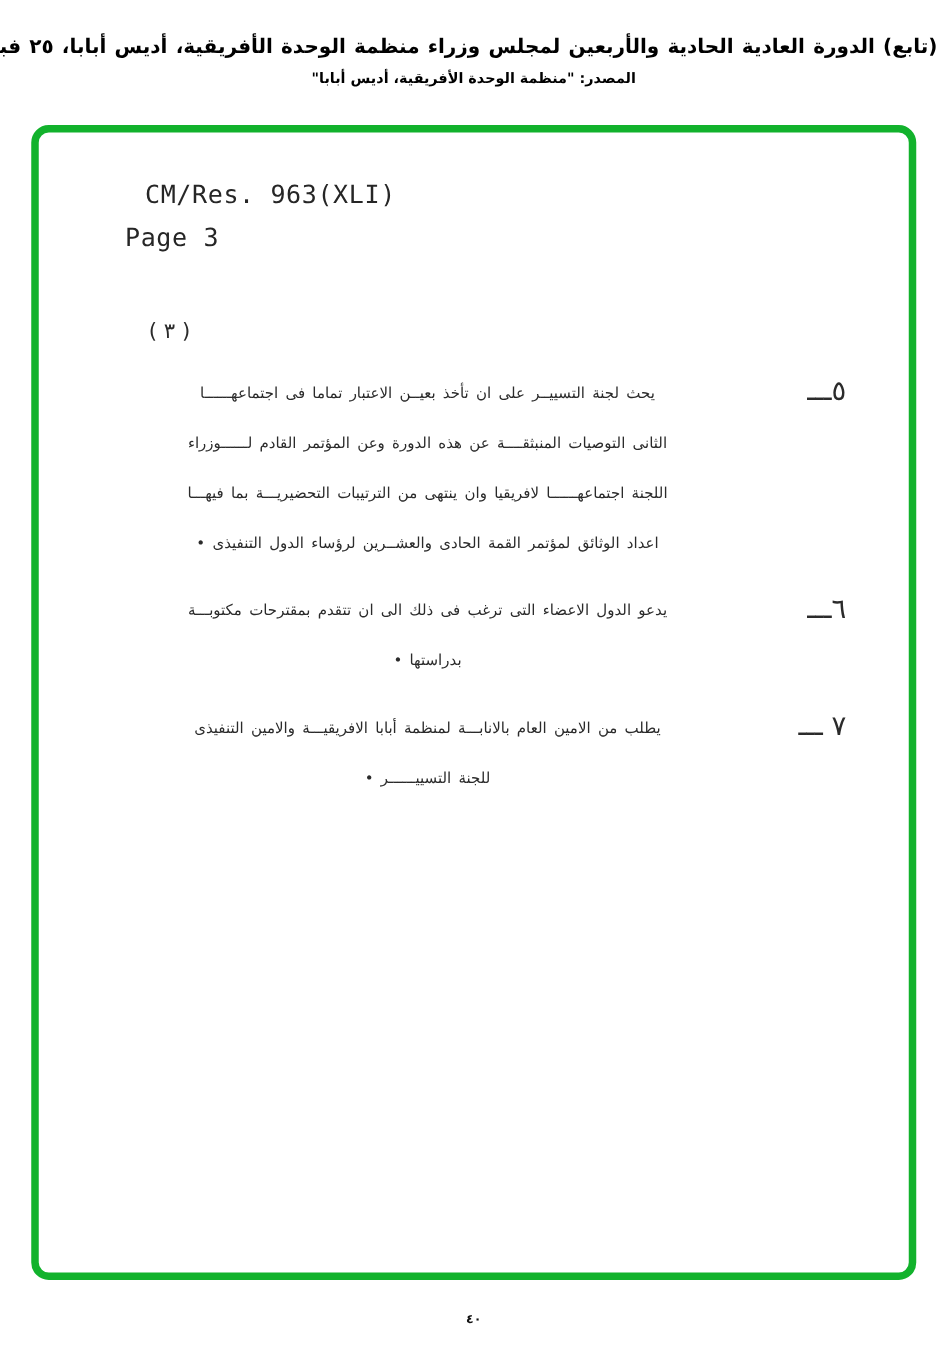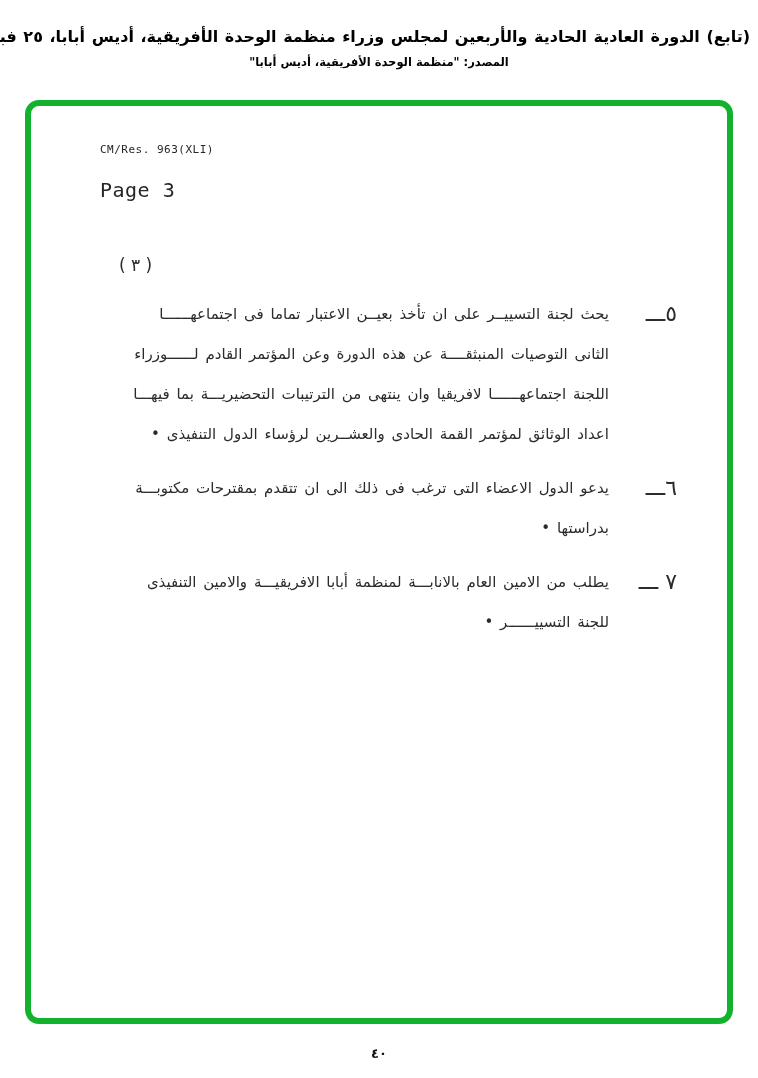--- a/index.html
+++ b/index.html
@@ -54,10 +54,10 @@
   
   .doc-ref {
     position: absolute;
-    left: 69px;
+    left: 85px;
     top: 37px;
     font-family: "DejaVu Sans Mono", "Liberation Mono", monospace;
-    font-size: 11px;
+    font-size: 20px;
     letter-spacing: 0.5px;
     color: #262626;
     white-space: nowrap;

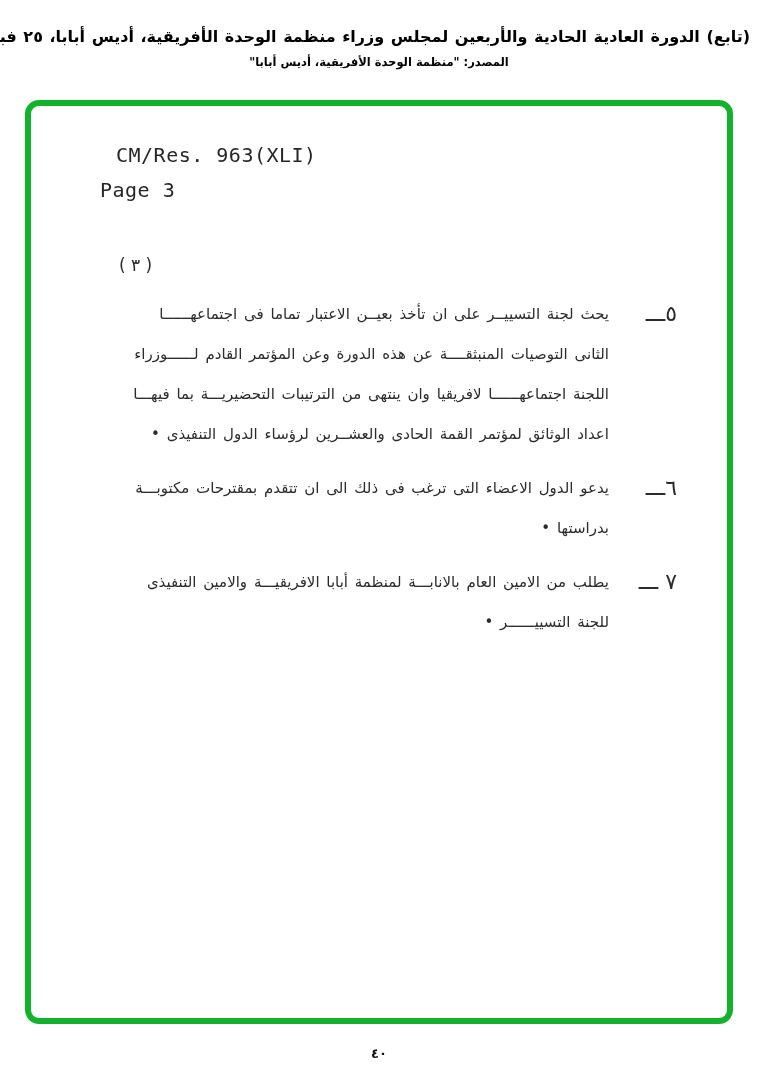--- a/index.html
+++ b/index.html
@@ -107,9 +107,9 @@
   .para-text {
     flex: 1;
     padding-right: 16px;
-    font-size: 15px;
+    font-size: 12px;
     line-height: 40px;
-    text-align: right;
+    text-align: center;
     word-spacing: 2px;
   }
   .para-line { min-height: 40px; }

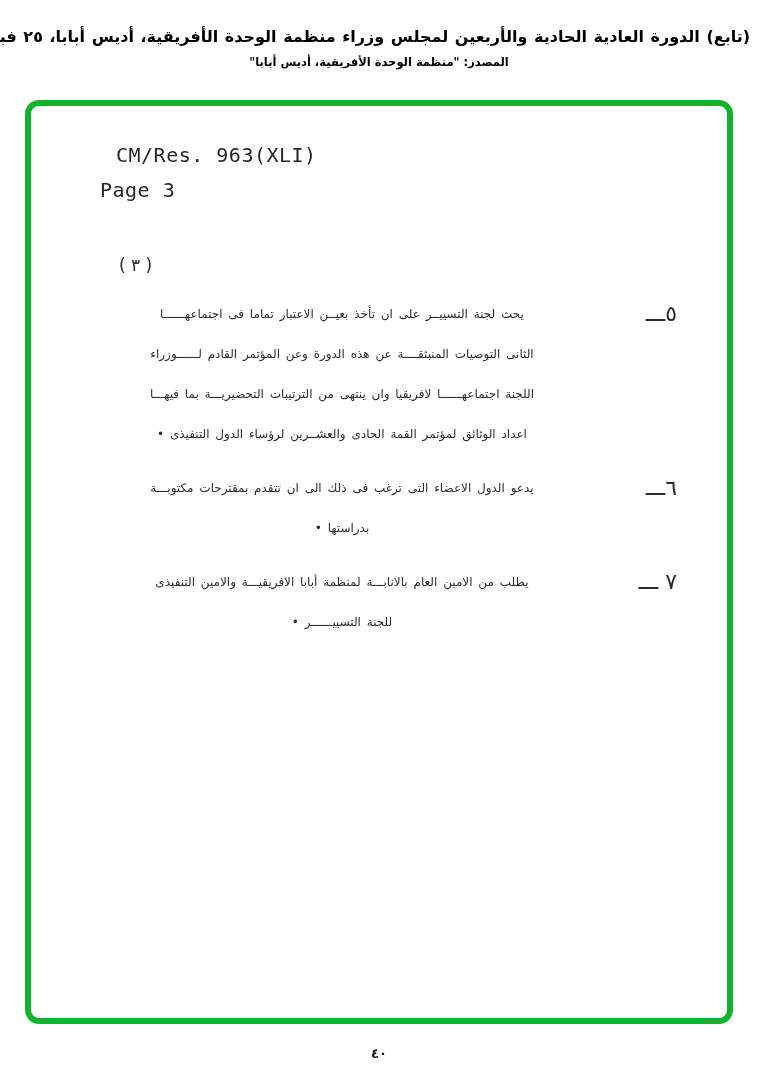--- a/index.html
+++ b/index.html
@@ -123,7 +123,7 @@
     text-align: center;
   }
   .footer-page-number {
-    font-size: 13px;
+    font-size: 10px;
     font-weight: 700;
     color: #111111;
     direction: rtl;

